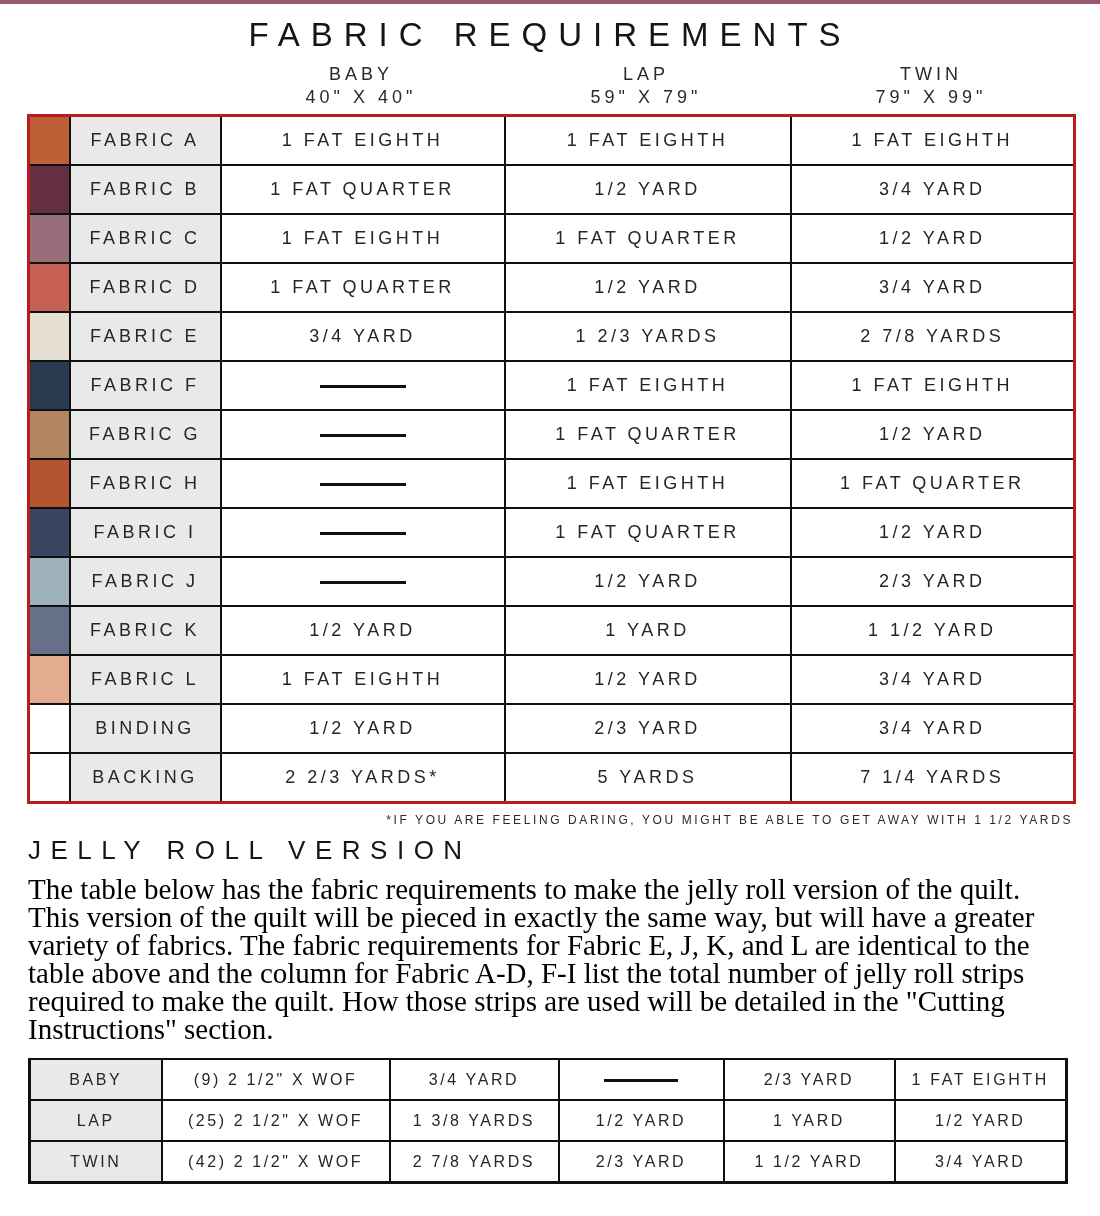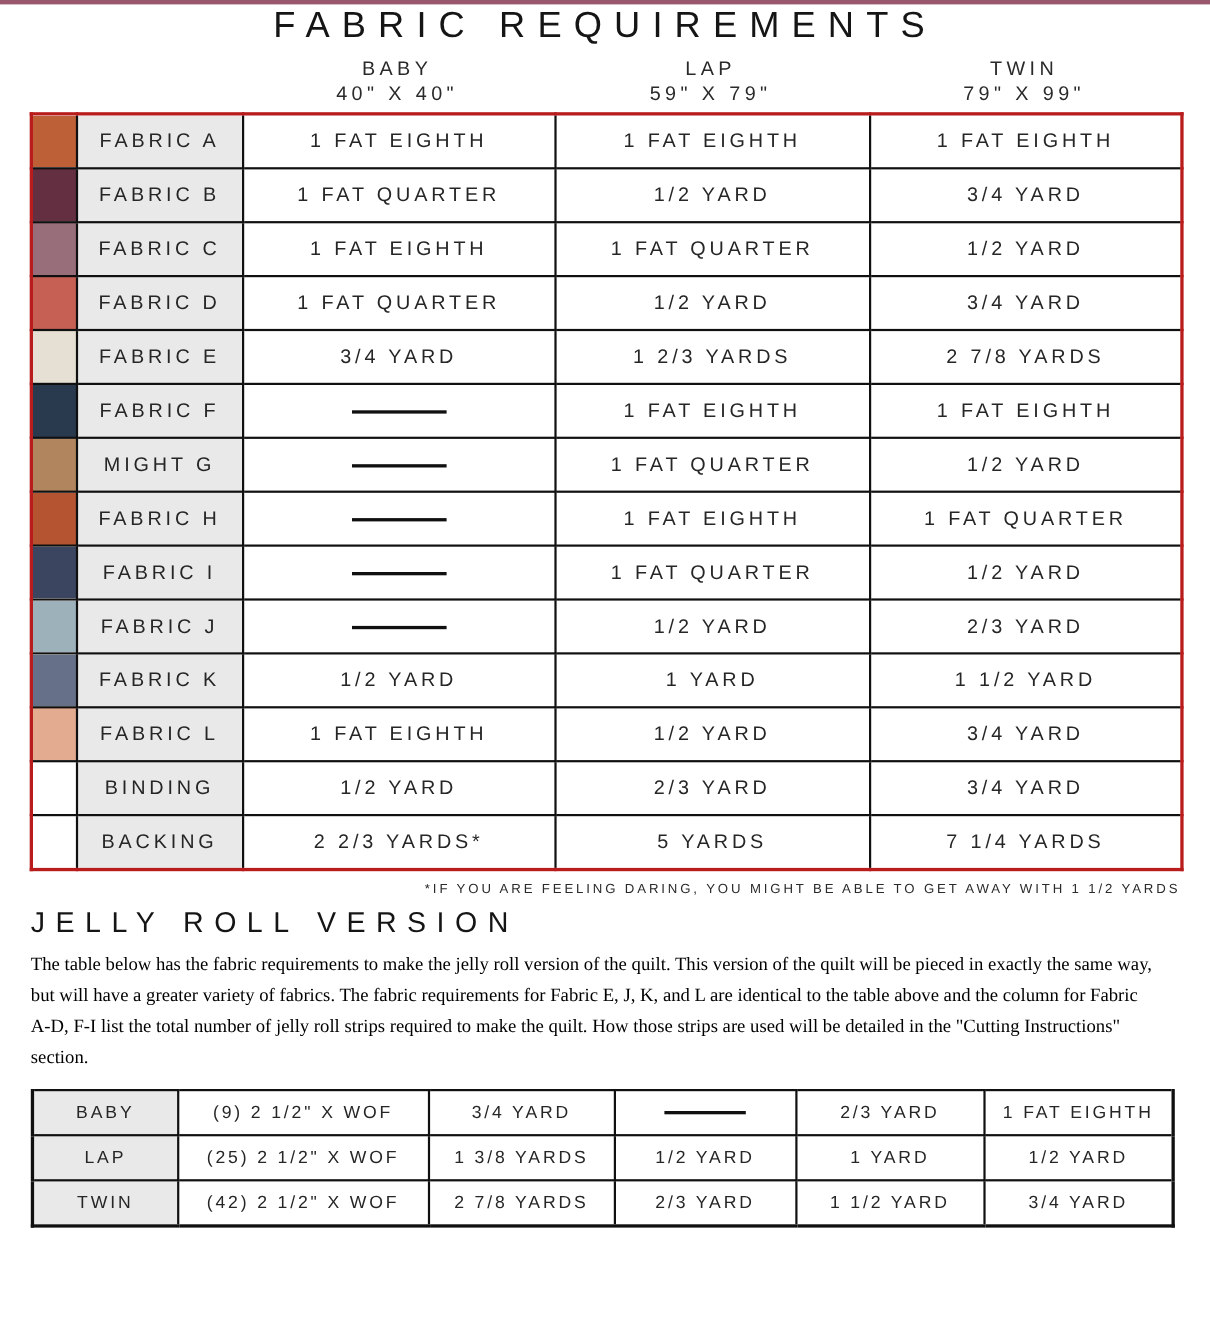--- a/index.html
+++ b/index.html
@@ -11,7 +11,7 @@
   .topbar { height:4px; width:1100px; }
   .title {
     text-align:center; font-size:33px; letter-spacing:11px;
-    white-space:nowrap; font-weight:400; color:#151515;
+    margin-top:12px; white-space:nowrap; font-weight:400; color:#151515;
   }
   .size-headers { display:flex; margin:9px 0 5px 219px; }
   .size-col { text-align:center; font-size:18px; letter-spacing:4px; line-height:23px; color:#2a2a2a; }

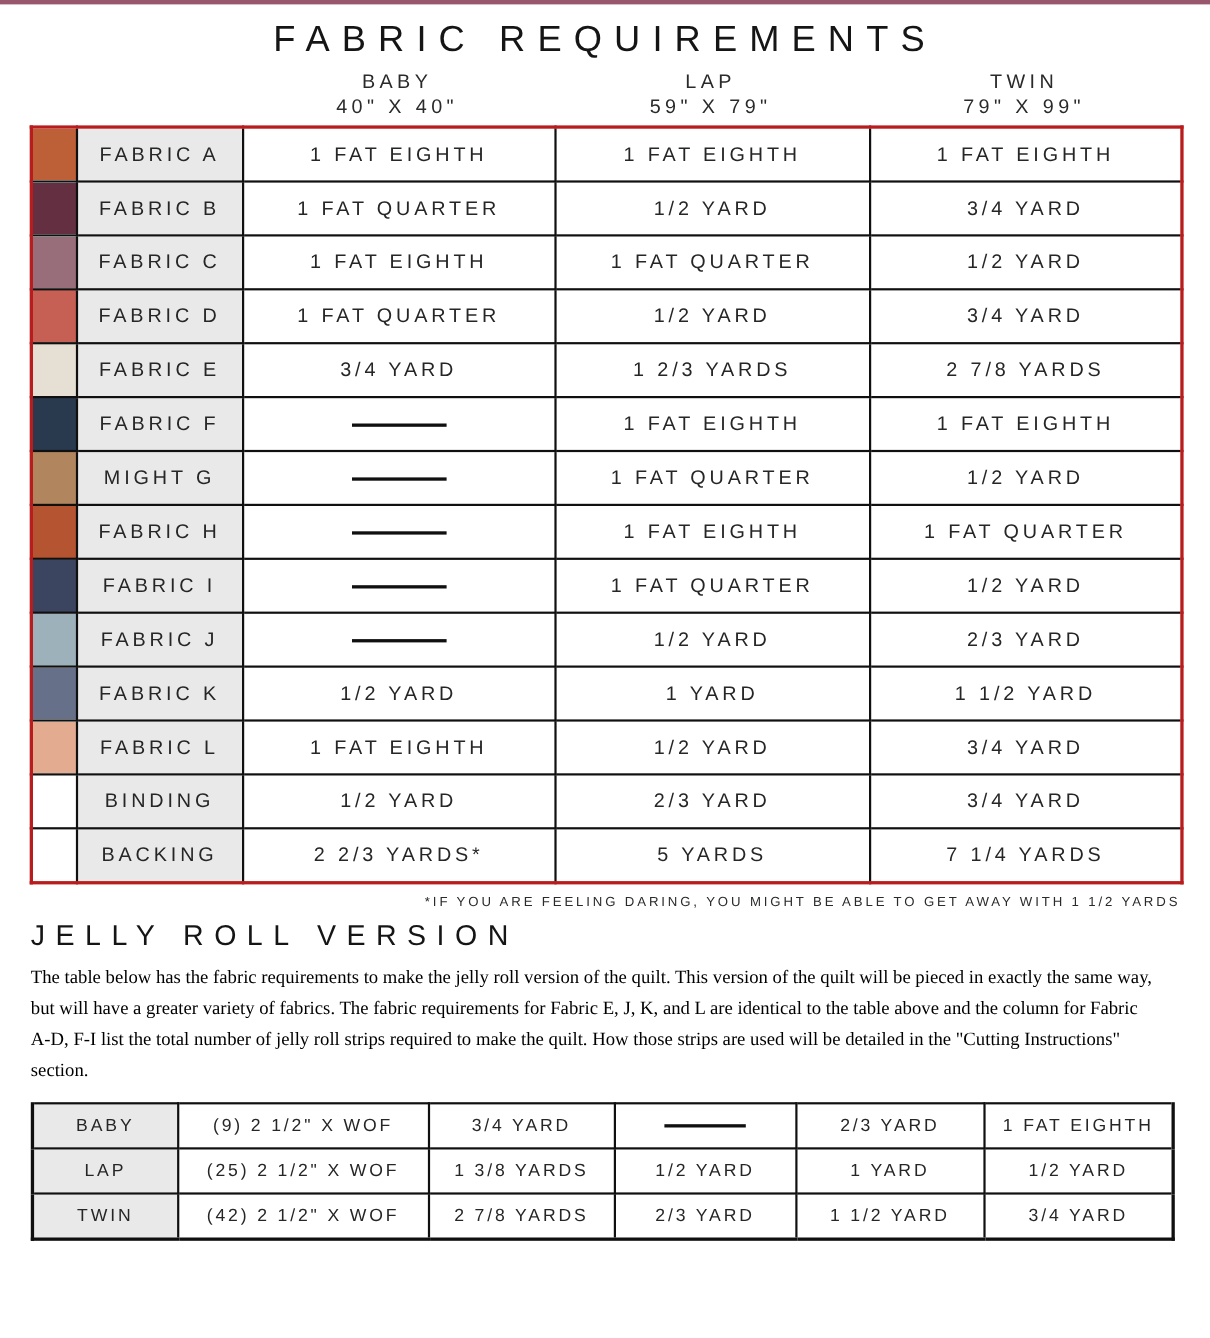--- a/index.html
+++ b/index.html
@@ -132,7 +132,7 @@
       </tr>
       <tr>
         <td style="background: rgb(177, 134, 94);"></td>
-        <td class="label-cell">MIGHT G</td>
+        <td class="label-cell">FABRIC G</td>
         <td><span class="dash"></span></td>
         <td>1 FAT QUARTER</td>
         <td>1/2 YARD</td>

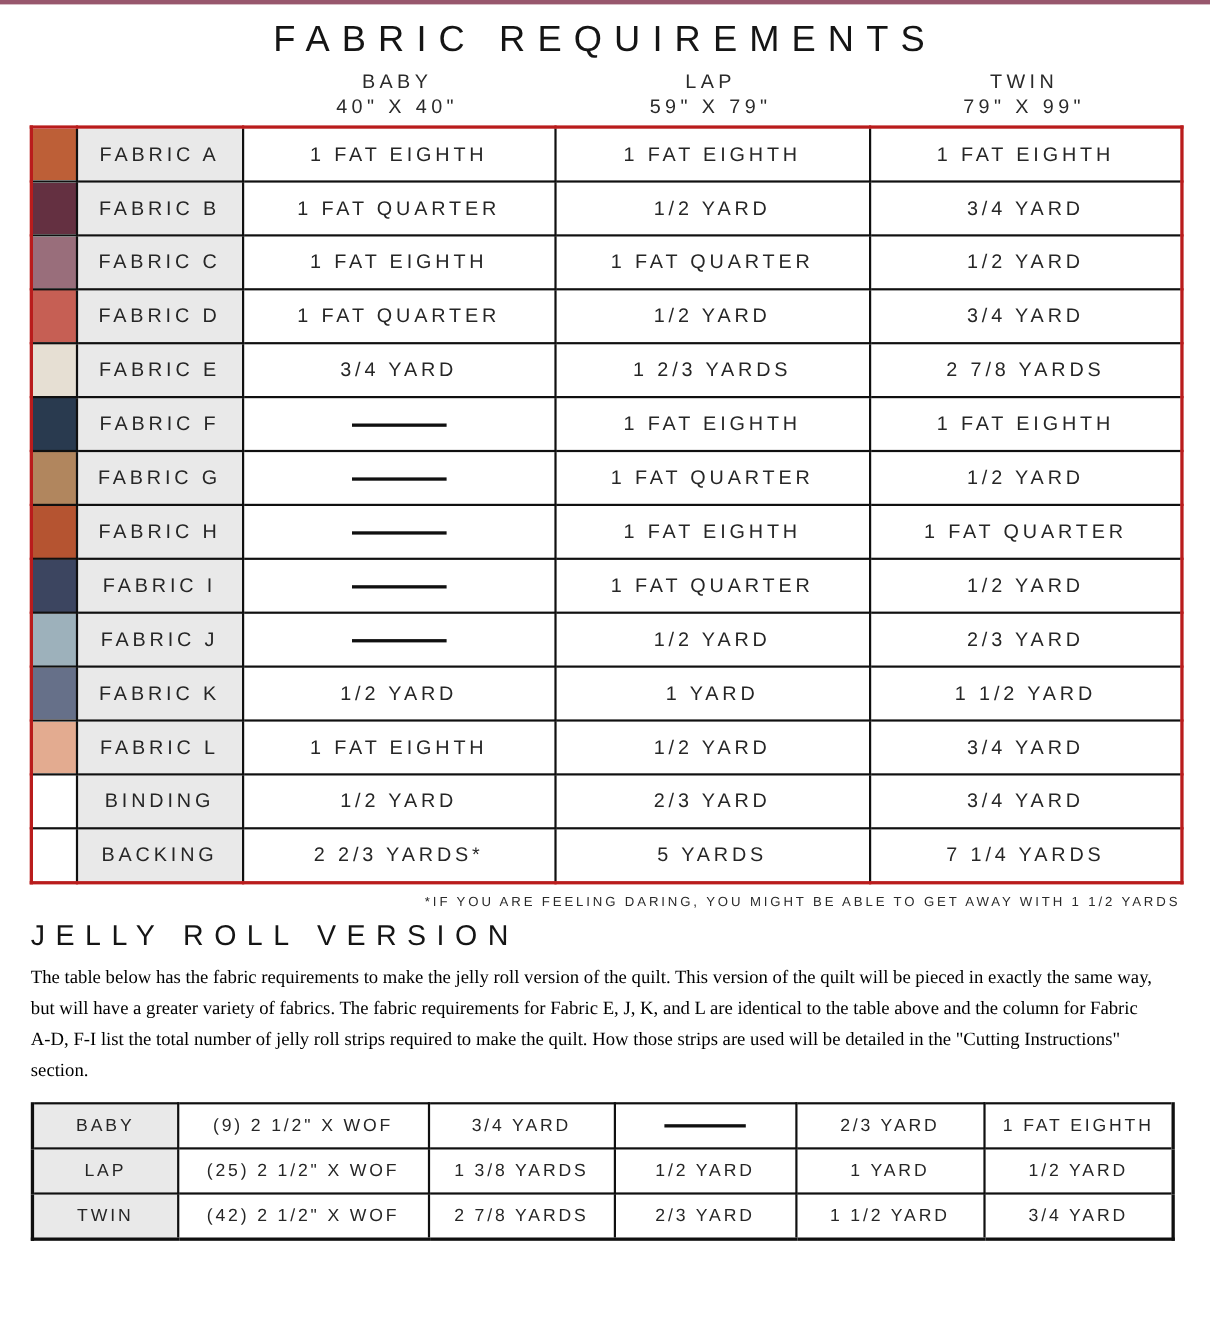--- a/index.html
+++ b/index.html
@@ -39,7 +39,7 @@
   }
   .jelly-para {
     margin:9px 28px 0 28px; width:1022px;
-    font-family:"Liberation Serif", serif; font-size:17px; line-height:28px; color:#000;
+    font-family:"Liberation Serif", serif; font-size:29px; line-height:28px; color:#000;
   }
 
   table.jelly { border-collapse:collapse; table-layout:fixed; margin:15px 0 0 28px; }

